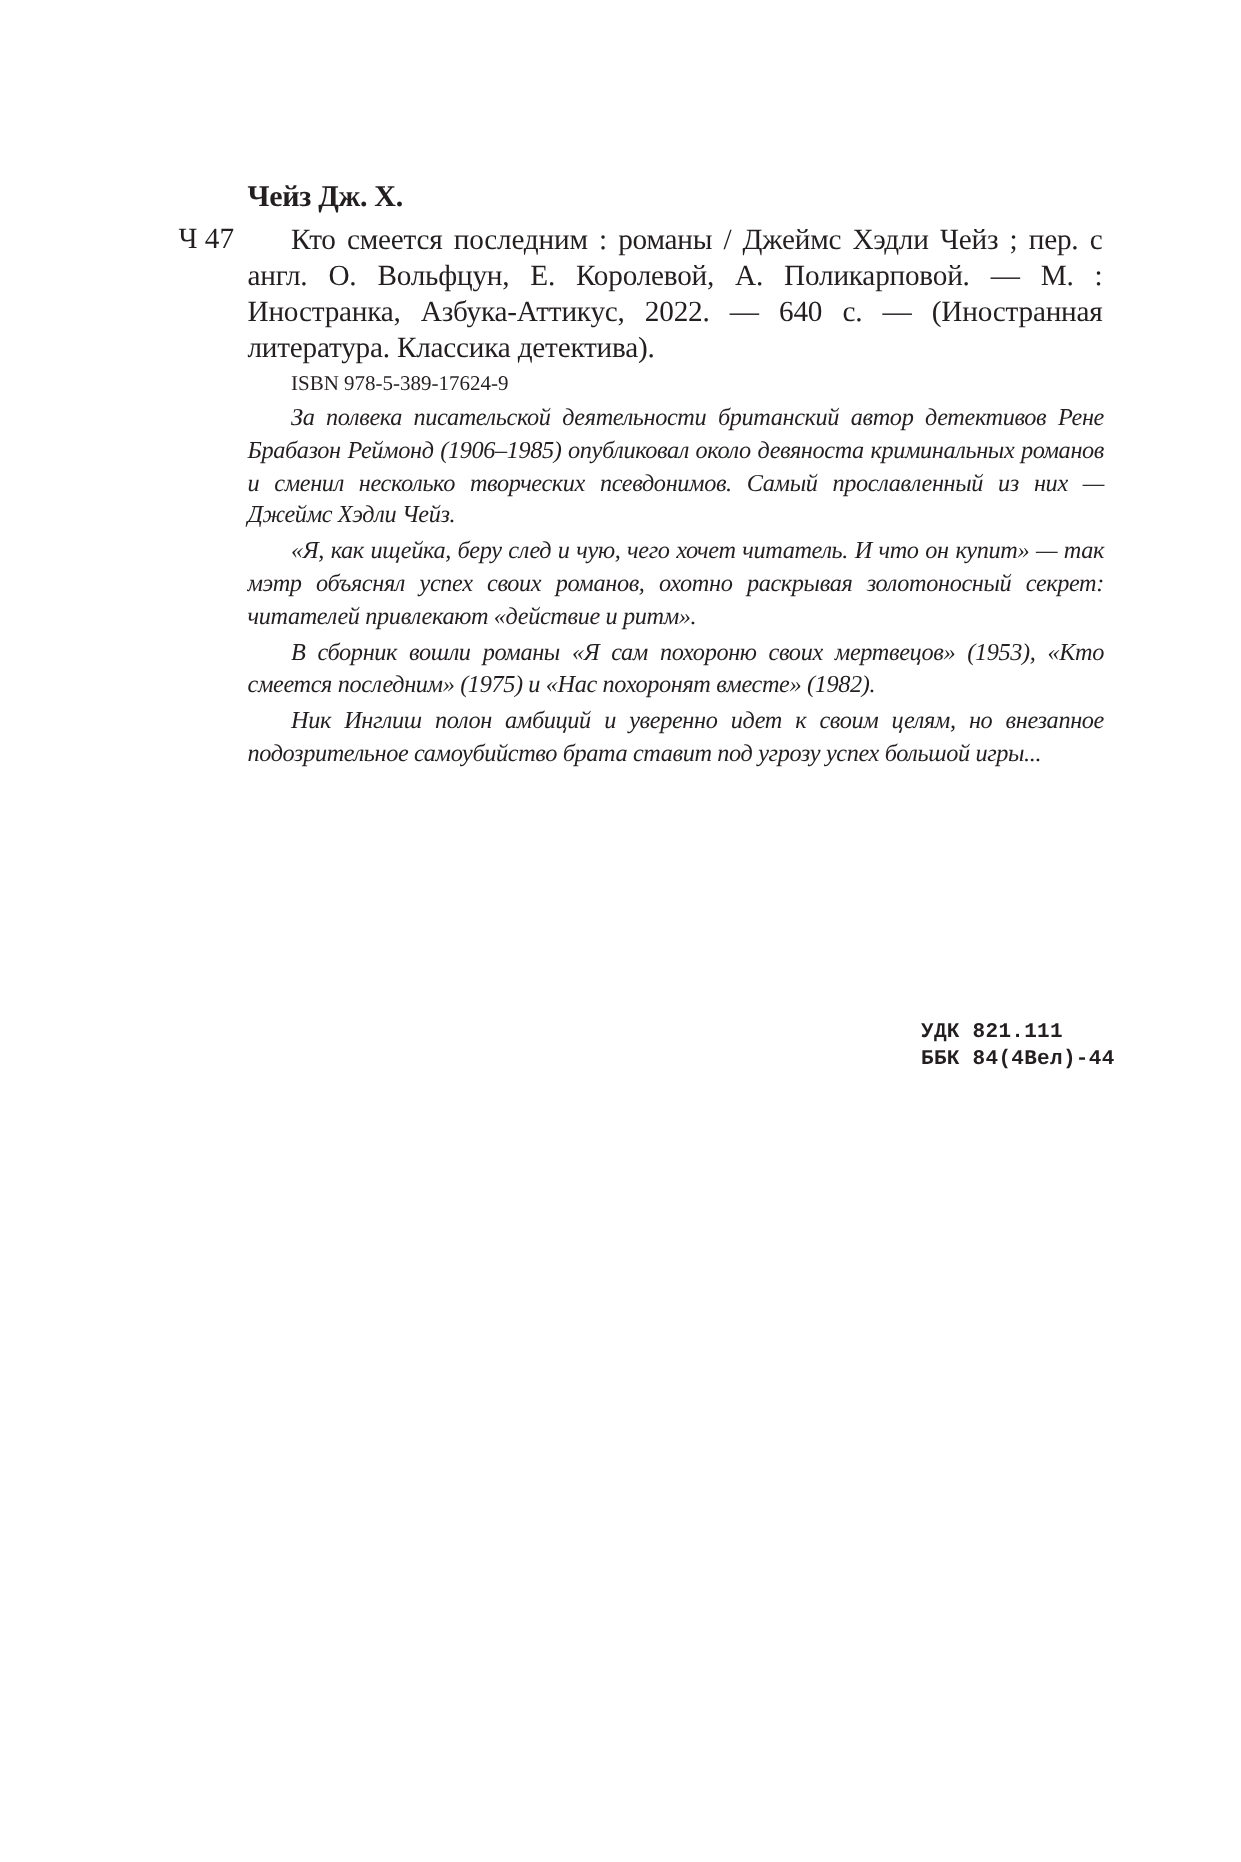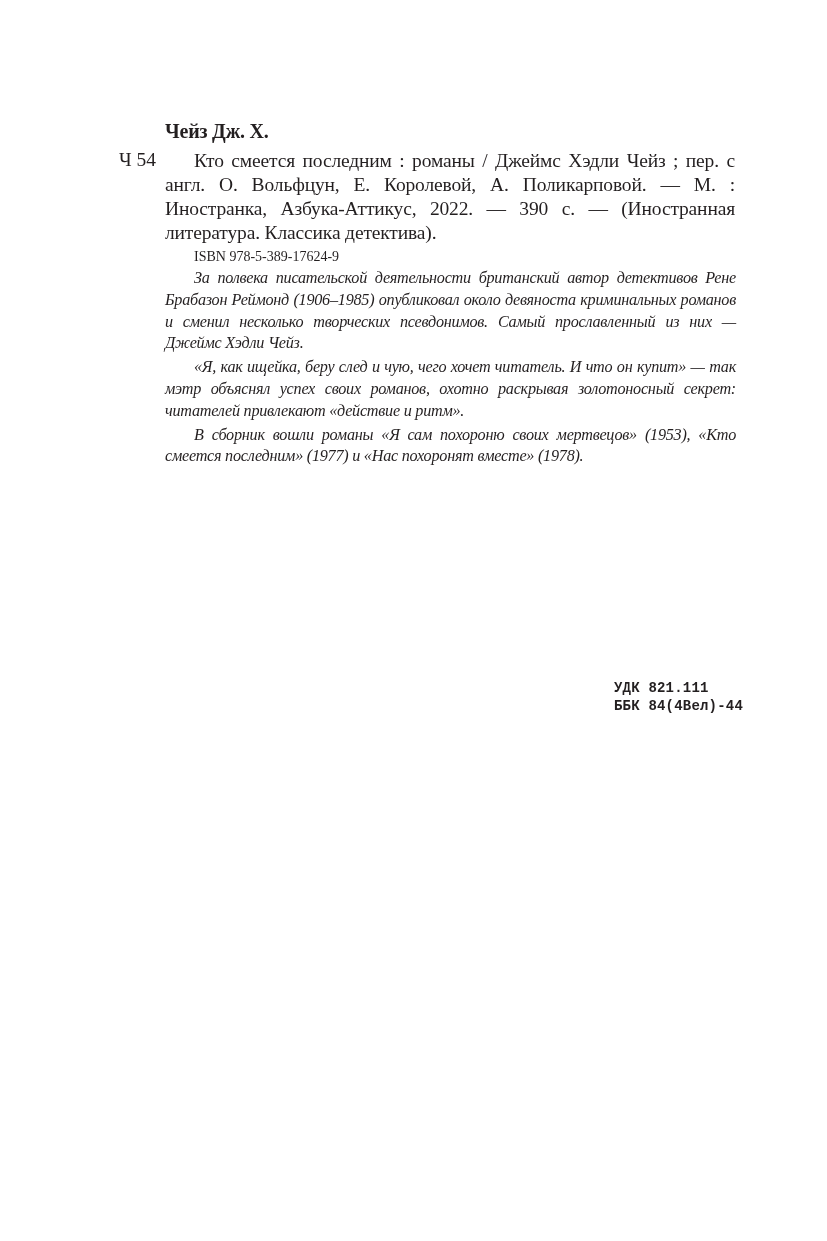--- a/index.html
+++ b/index.html
@@ -43,7 +43,7 @@
 
 <div class="page">
   <div class="author">Чейз Дж. Х.</div>
-  <div class="code">Ч 54</div>
+  <div class="code">Ч 47</div>
   <div class="biblio">Кто смеется последним : романы / Джеймс Хэдли Чейз ; пер. с англ. О. Вольфцун, Е. Королевой, А. Поликарповой. — М. : Иностранка, Азбука-Аттикус, 2022. — 390 с. — (Иностранная литература. Классика детектива).</div>
   <div class="isbn">ISBN 978-5-389-17624-9</div>
 

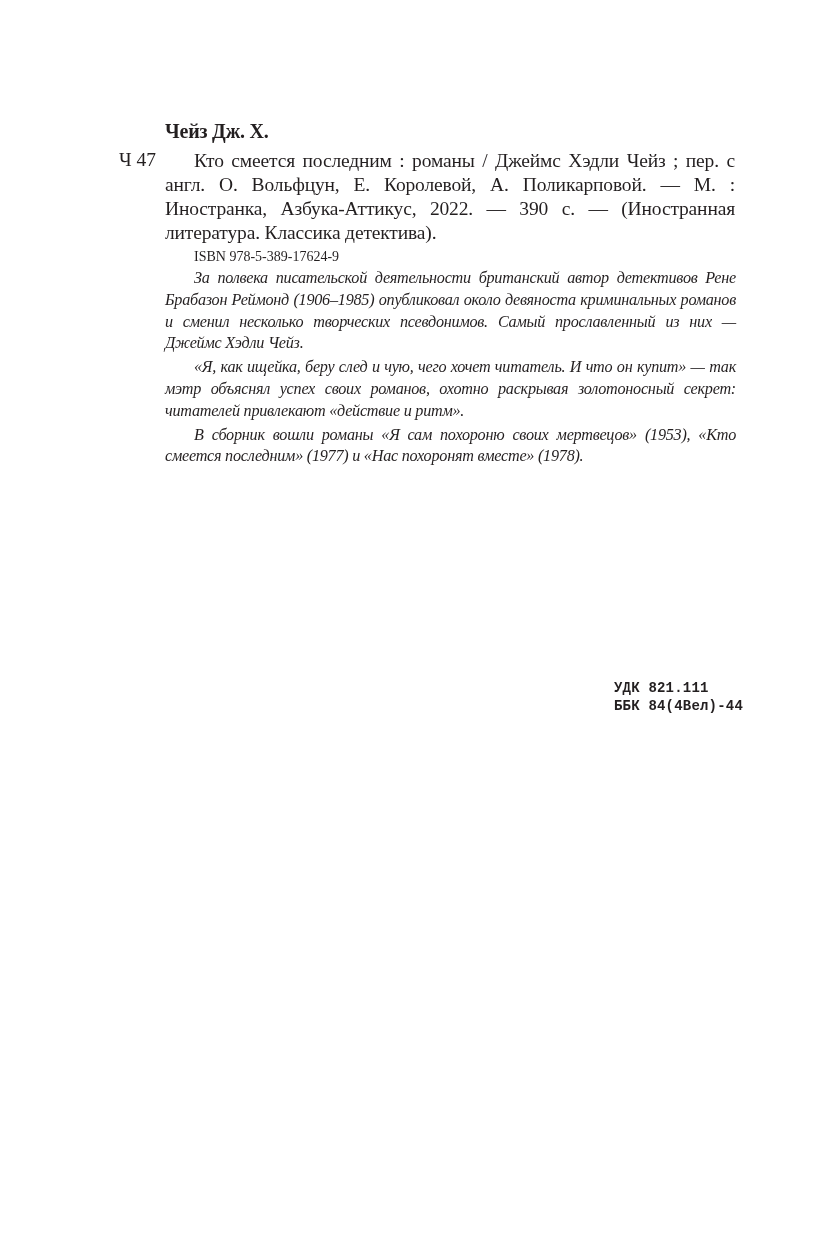--- a/index.html
+++ b/index.html
@@ -44,7 +44,7 @@
 <div class="page">
   <div class="author">Чейз Дж. Х.</div>
   <div class="code">Ч 47</div>
-  <div class="biblio">Кто смеется последним : романы / Джеймс Хэдли Чейз ; пер. с англ. О. Вольфцун, Е. Королевой, А. Поликарповой. — М. : Иностранка, Азбука-Аттикус, 2022. — 390 с. — (Иностранная литература. Классика детектива).</div>
+  <div class="biblio">Кто смеется последним : романы / Джеймс Хэдли Чейз ; пер. с англ. О. Вольфцун, Е. Королевой, А. Поликарповой. — М. : Иностранка, Азбука-Аттикус, 2022. — 640 с. — (Иностранная литература. Классика детектива).</div>
   <div class="isbn">ISBN 978-5-389-17624-9</div>
 
   <div class="annot">

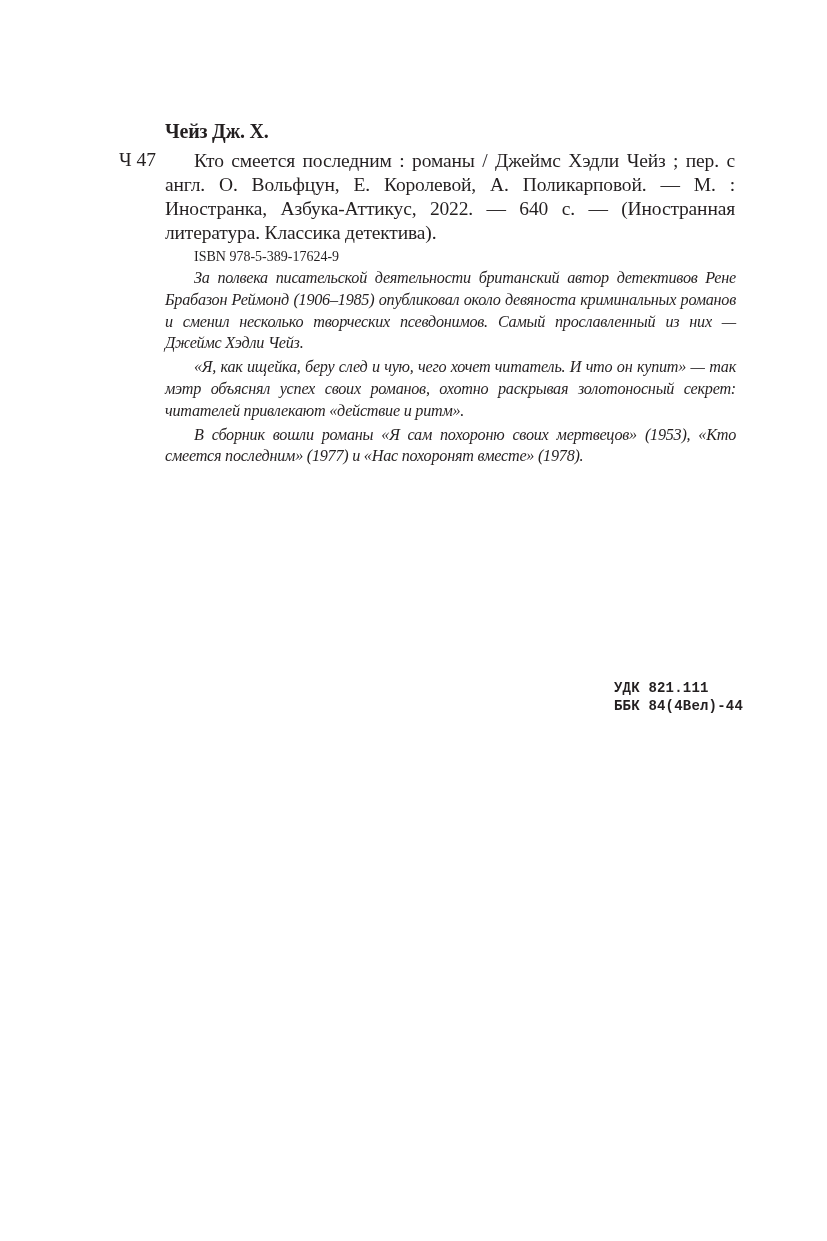--- a/index.html
+++ b/index.html
@@ -50,7 +50,7 @@
   <div class="annot">
     <p>За полвека писательской деятельности британский автор детективов Рене Брабазон Реймонд (1906–1985) опубликовал около девяноста криминальных романов и сменил несколько творческих псевдонимов. Самый прославленный из них — Джеймс Хэдли Чейз.</p>
     <p>«Я, как ищейка, беру след и чую, чего хочет читатель. И что он купит» — так мэтр объяснял успех своих романов, охотно раскрывая золотоносный секрет: читателей привлекают «действие и ритм».</p>
-    <p>В сборник вошли романы «Я сам похороню своих мертвецов» (1953), «Кто смеется последним» (1977) и «Нас похоронят вместе» (1978).</p>
+    <p>В сборник вошли романы «Я сам похороню своих мертвецов» (1953), «Кто смеется последним» (1975) и «Нас похоронят вместе» (1982).</p>
   </div>
 
   <div class="classif">

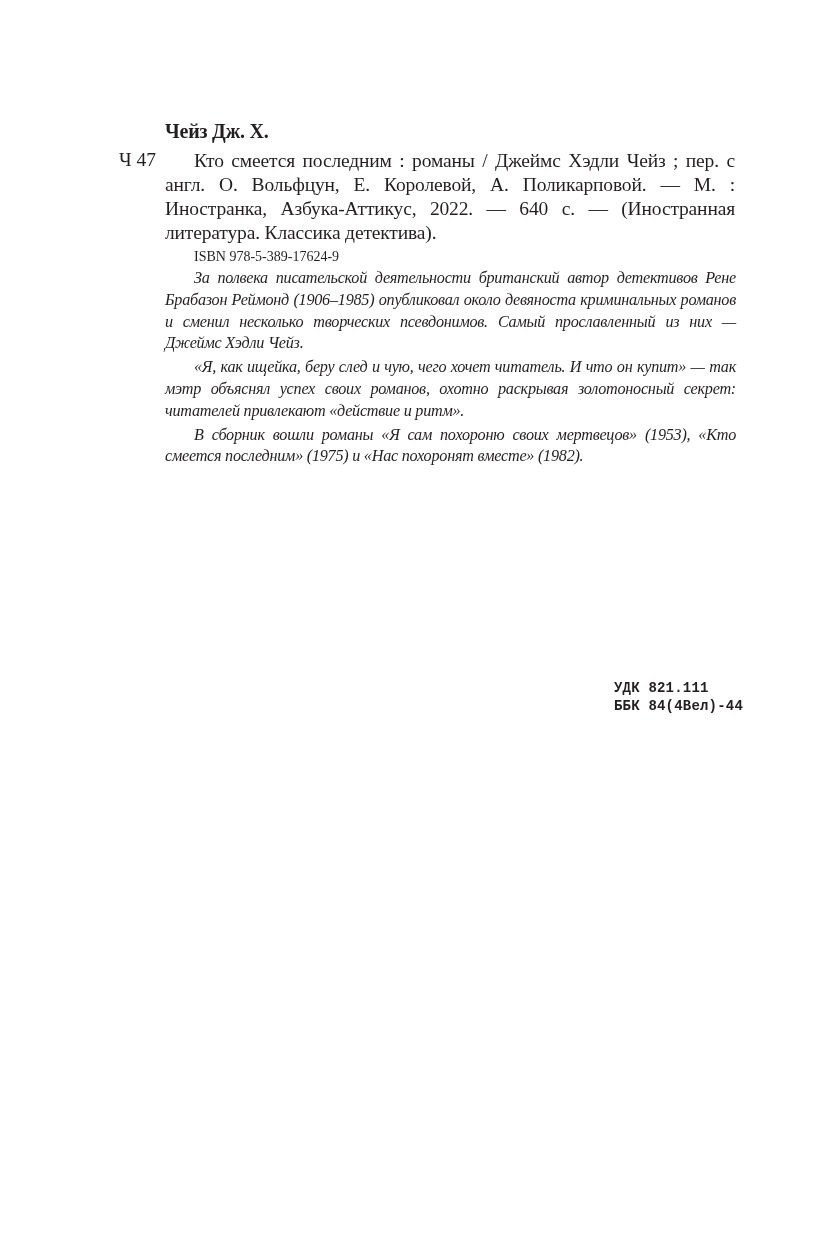--- a/index.html
+++ b/index.html
@@ -51,6 +51,7 @@
     <p>За полвека писательской деятельности британский автор детективов Рене Брабазон Реймонд (1906–1985) опубликовал около девяноста криминальных романов и сменил несколько творческих псевдонимов. Самый прославленный из них — Джеймс Хэдли Чейз.</p>
     <p>«Я, как ищейка, беру след и чую, чего хочет читатель. И что он купит» — так мэтр объяснял успех своих романов, охотно раскрывая золотоносный секрет: читателей привлекают «действие и ритм».</p>
     <p>В сборник вошли романы «Я сам похороню своих мертвецов» (1953), «Кто смеется последним» (1975) и «Нас похоронят вместе» (1982).</p>
+    <p>Ник Инглиш полон амбиций и уверенно идет к своим целям, но внезапное подозрительное самоубийство брата ставит под угрозу успех большой игры...</p>
   </div>
 
   <div class="classif">

